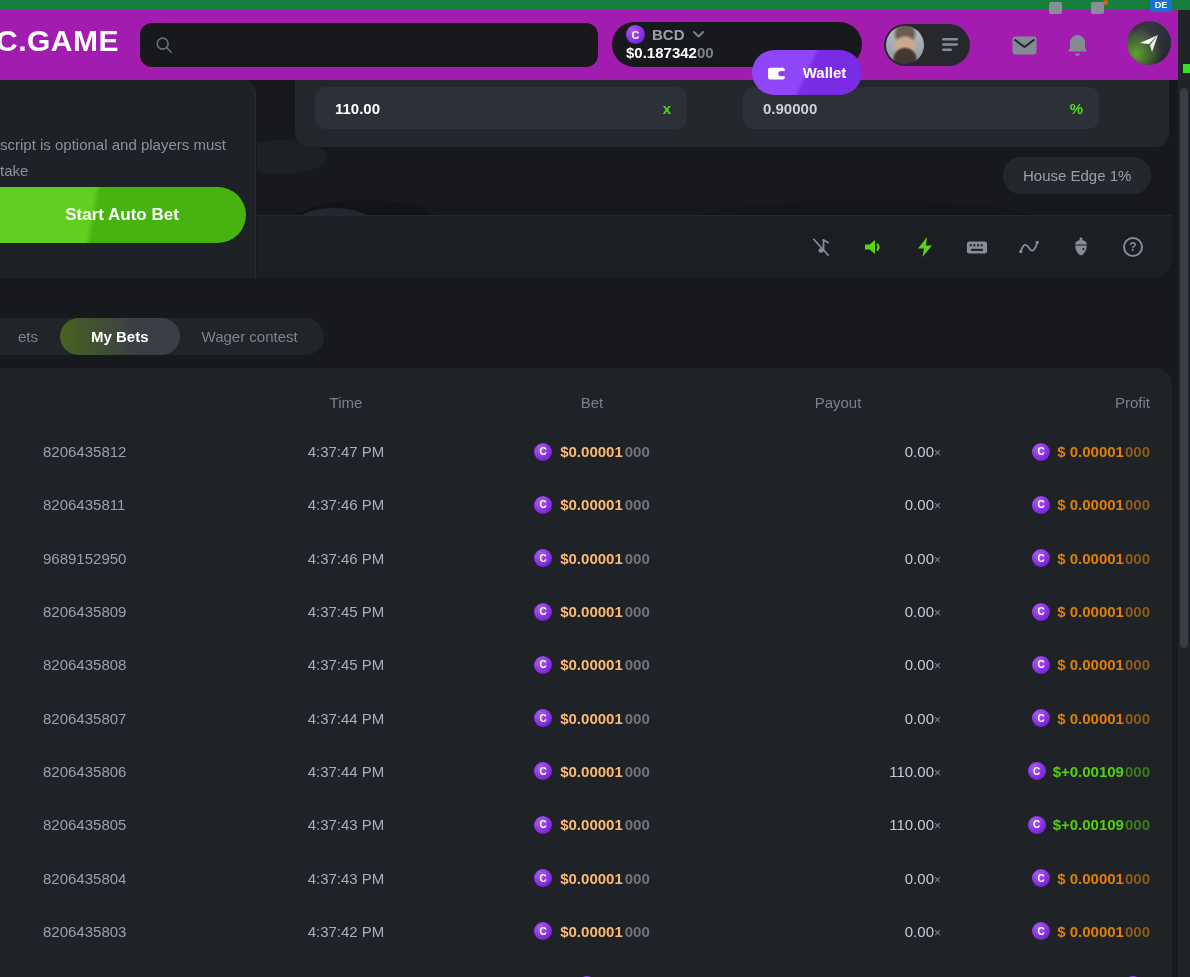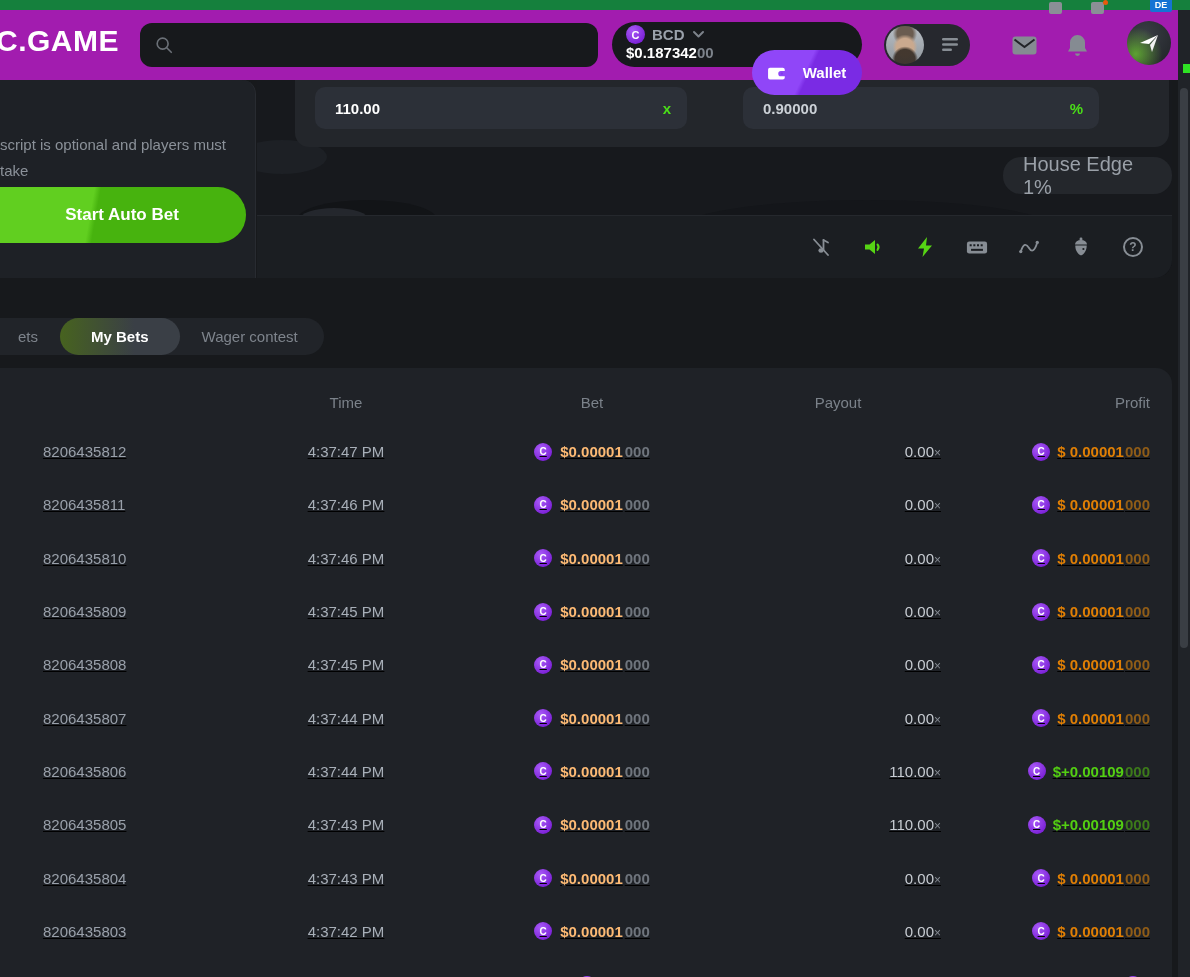--- a/index.html
+++ b/index.html
@@ -69,7 +69,7 @@
   #input-chance input { color:#ccd1d7; }
   .suffix { color:#4ade18; font-weight:bold; font-size:15px; margin-left:8px; }
   #house-edge { left:746px; top:77px; height:37px; padding:0 20px; background:#24272c; border-radius:18px;
-    color:#9aa0a8; font-size:20px; display:flex; align-items:center; }
+    color:#9aa0a8; font-size:15px; display:flex; align-items:center; }
   #game-toolbar { left:0; bottom:0; width:915px; height:63px; background:#1b1e22; border-top:1px solid #25282d;
     display:flex; align-items:center; justify-content:flex-end; gap:30px; padding-right:28px; }
   .tool { width:22px; height:22px; display:flex; align-items:center; justify-content:center; cursor:pointer; }

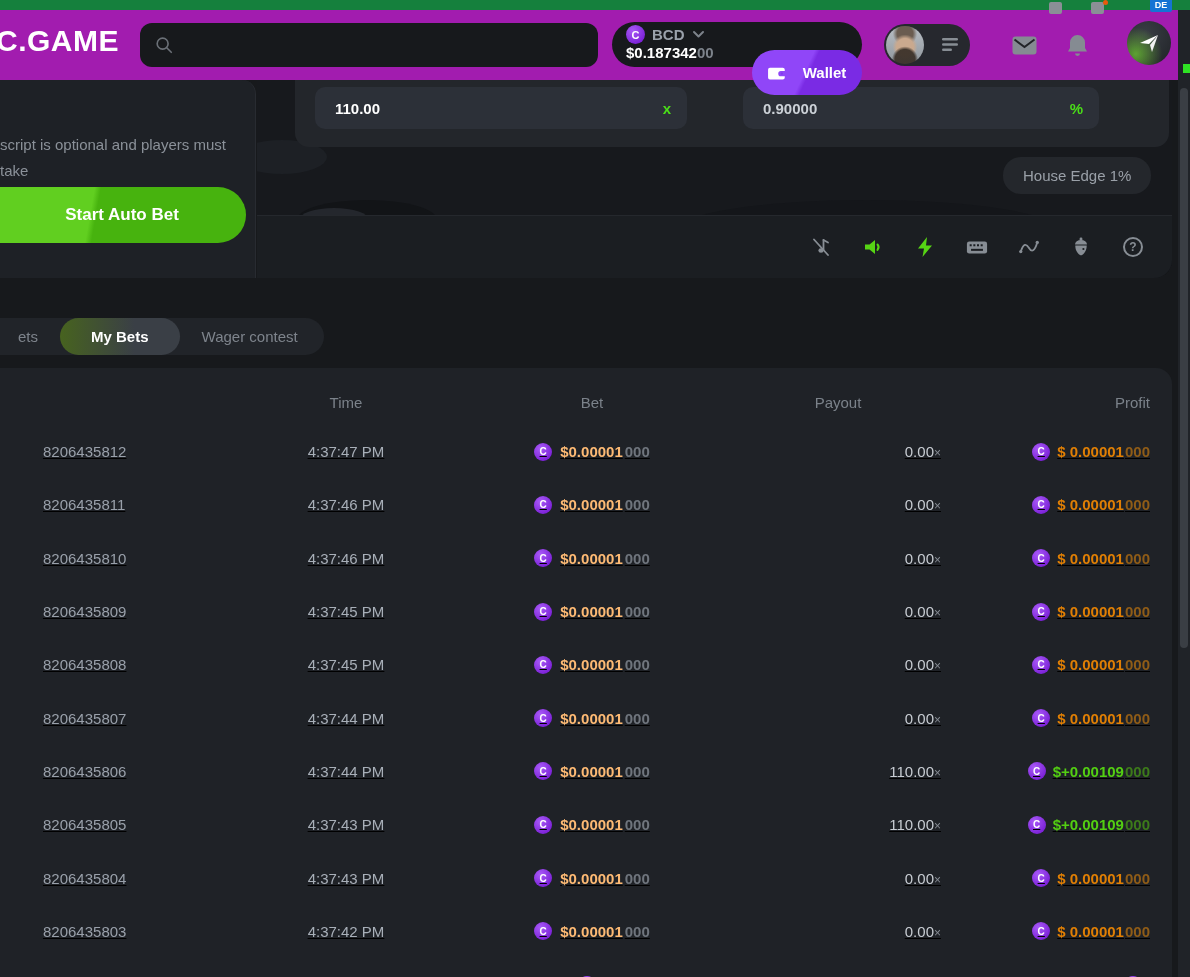--- a/index.html
+++ b/index.html
@@ -88,7 +88,7 @@
     overflow:hidden; }
   .t-grid { display:grid; grid-template-columns:200px 206px 286px 206px 1fr; align-items:center; padding-right:22px;margin-left:43px; }
   #t-head { height:57px; color:#7b828a; font-size:15px; padding-top:12px; }
-  .t-row { height:53.3px; cursor:pointer;text-decoration:underline; }
+  .t-row { height:53.3px; cursor:pointer; }
   .c-id { color:#99a0aa; font-size:15px; }
   .c-time { color:#a8afb8; font-size:15px; text-align:center; }
   .cc { display:flex; align-items:center; justify-content:center; gap:8px; }

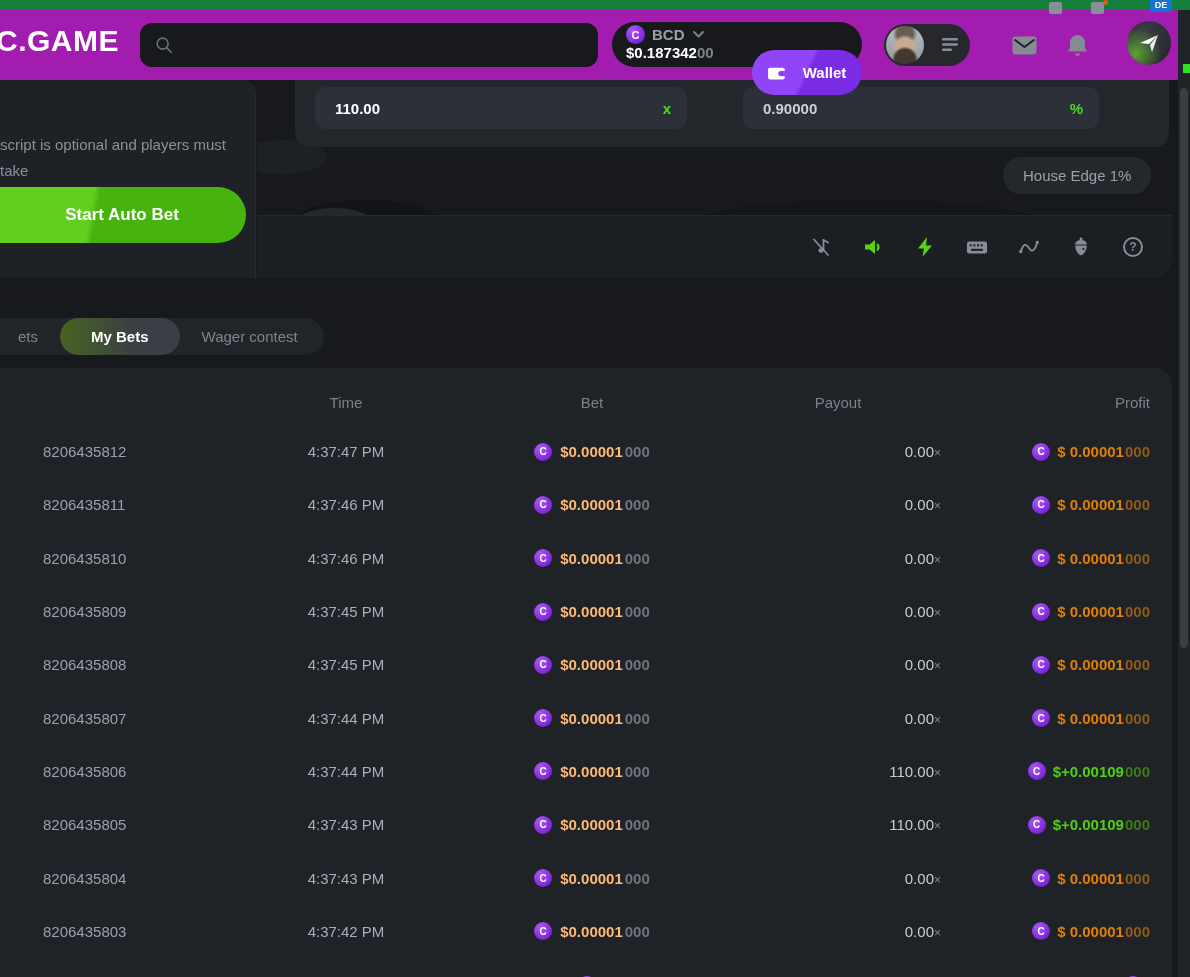--- a/index.html
+++ b/index.html
@@ -304,7 +304,7 @@
         </span>
       </div>
       <div class="t-grid t-row loss">
-        <span class="c-id">8206435810</span>
+        <span class="c-id">9689152950</span>
         <span class="c-time">4:37:46 PM</span>
         <span class="cc">
           <span class="coin coin-sm">C</span>

